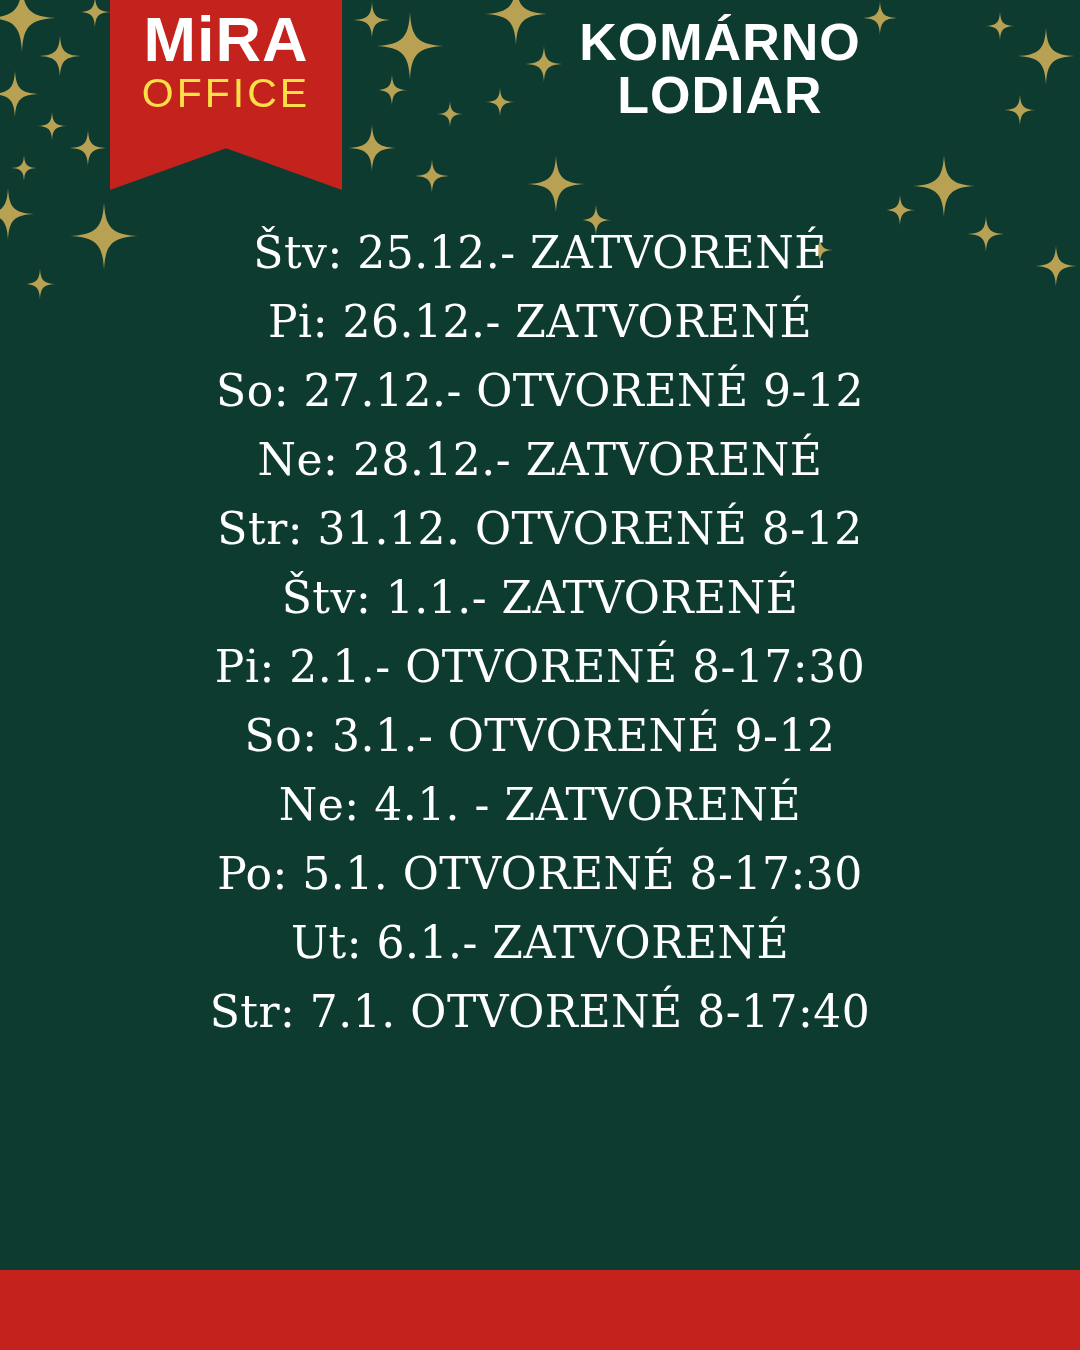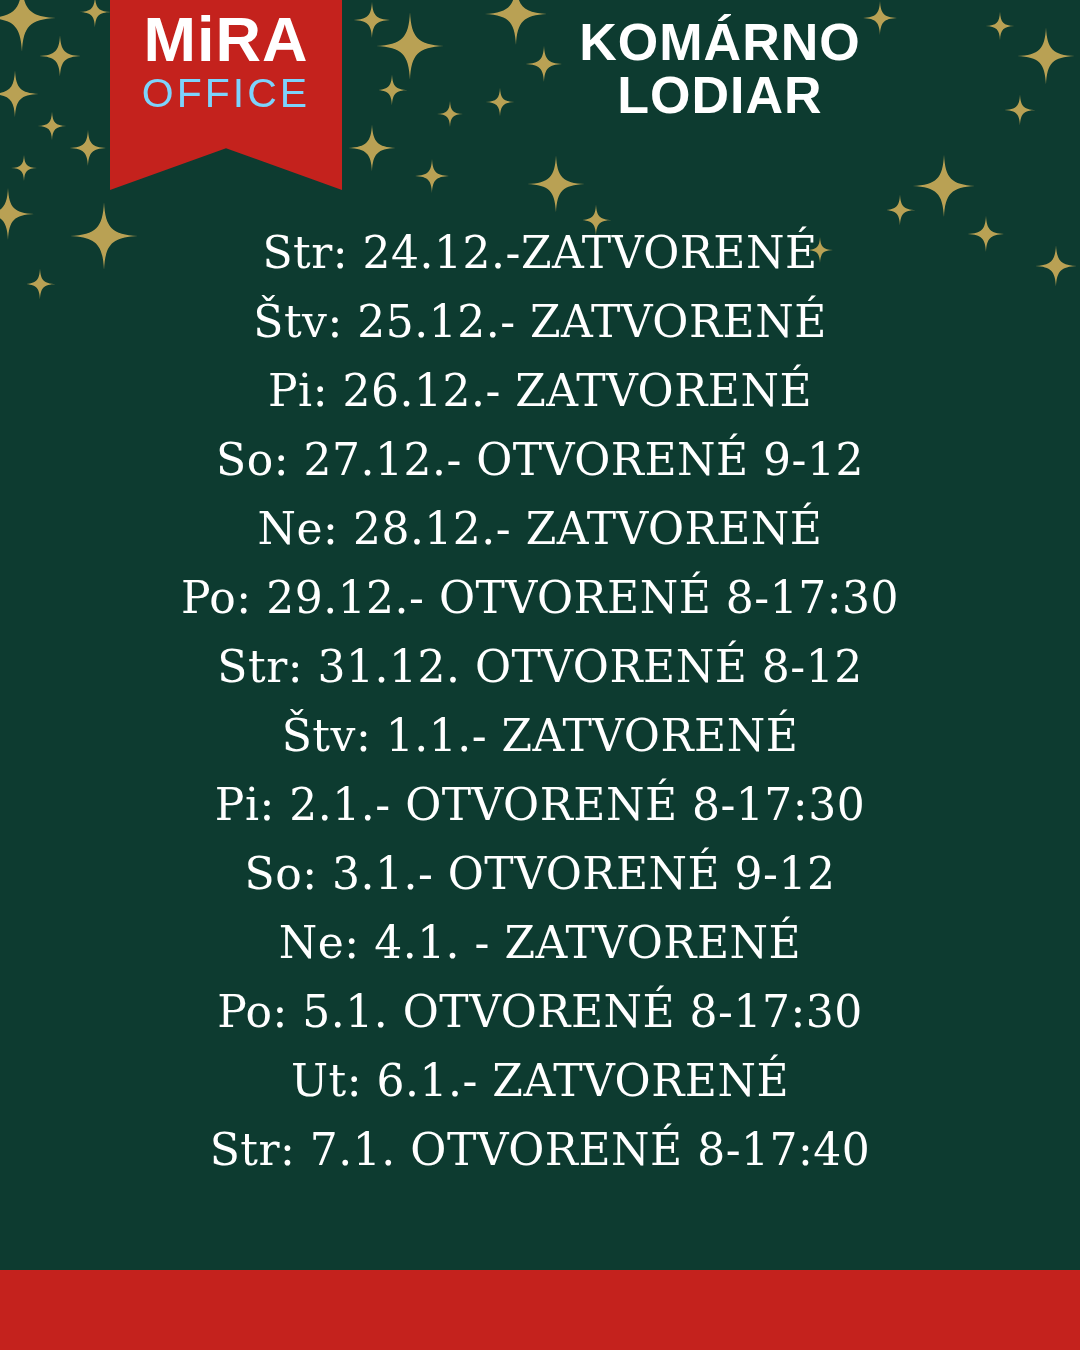--- a/index.html
+++ b/index.html
@@ -53,7 +53,7 @@
     line-height: 0.95;
   }
   .logo-sub {
-    color: #7dd3fc;
+    color: #fde047;
     font-size: 41px;
     letter-spacing: 3px;
     line-height: 1.05;

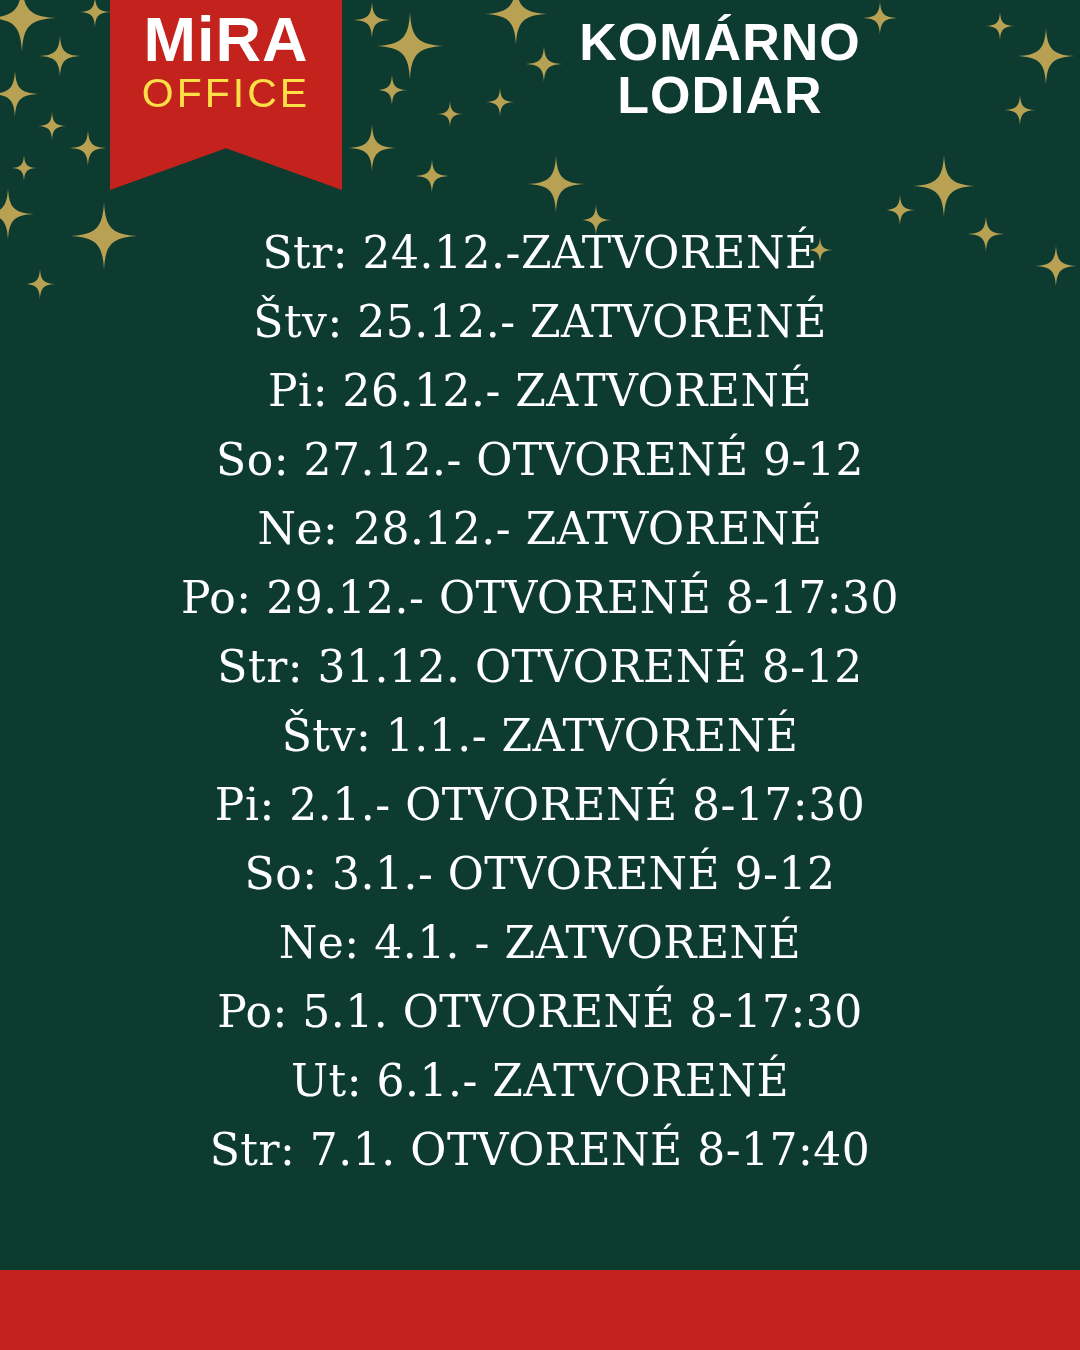--- a/index.html
+++ b/index.html
@@ -219,7 +219,6 @@
 </div>
 
 <div class="hours" id="hours-list">
-    <div class="hours-row">Str: 24.12.-ZATVORENÉ</div>
     <div class="hours-row">Štv: 25.12.- ZATVORENÉ</div>
     <div class="hours-row">Pi: 26.12.- ZATVORENÉ</div>
     <div class="hours-row">So: 27.12.- OTVORENÉ 9-12</div>

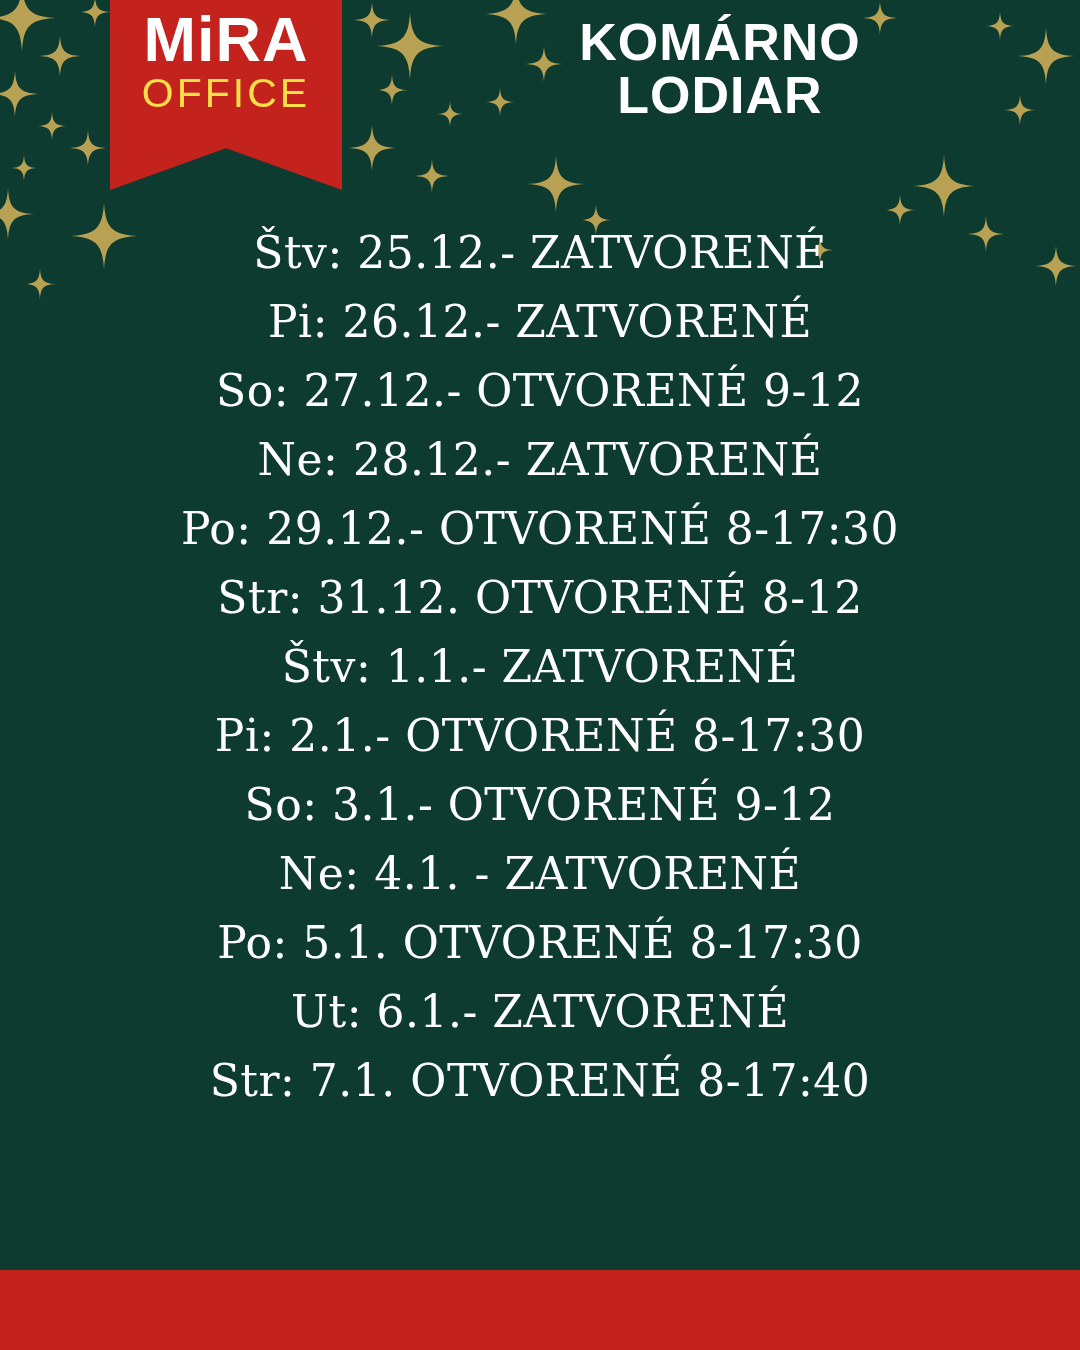--- a/index.html
+++ b/index.html
@@ -223,7 +223,6 @@
     <div class="hours-row">Pi: 26.12.- ZATVORENÉ</div>
     <div class="hours-row">So: 27.12.- OTVORENÉ 9-12</div>
     <div class="hours-row">Ne: 28.12.- ZATVORENÉ</div>
-    <div class="hours-row">Po: 29.12.- OTVORENÉ 8-17:30</div>
     <div class="hours-row">Str: 31.12. OTVORENÉ 8-12</div>
     <div class="hours-row">Štv: 1.1.- ZATVORENÉ</div>
     <div class="hours-row">Pi: 2.1.- OTVORENÉ 8-17:30</div>

